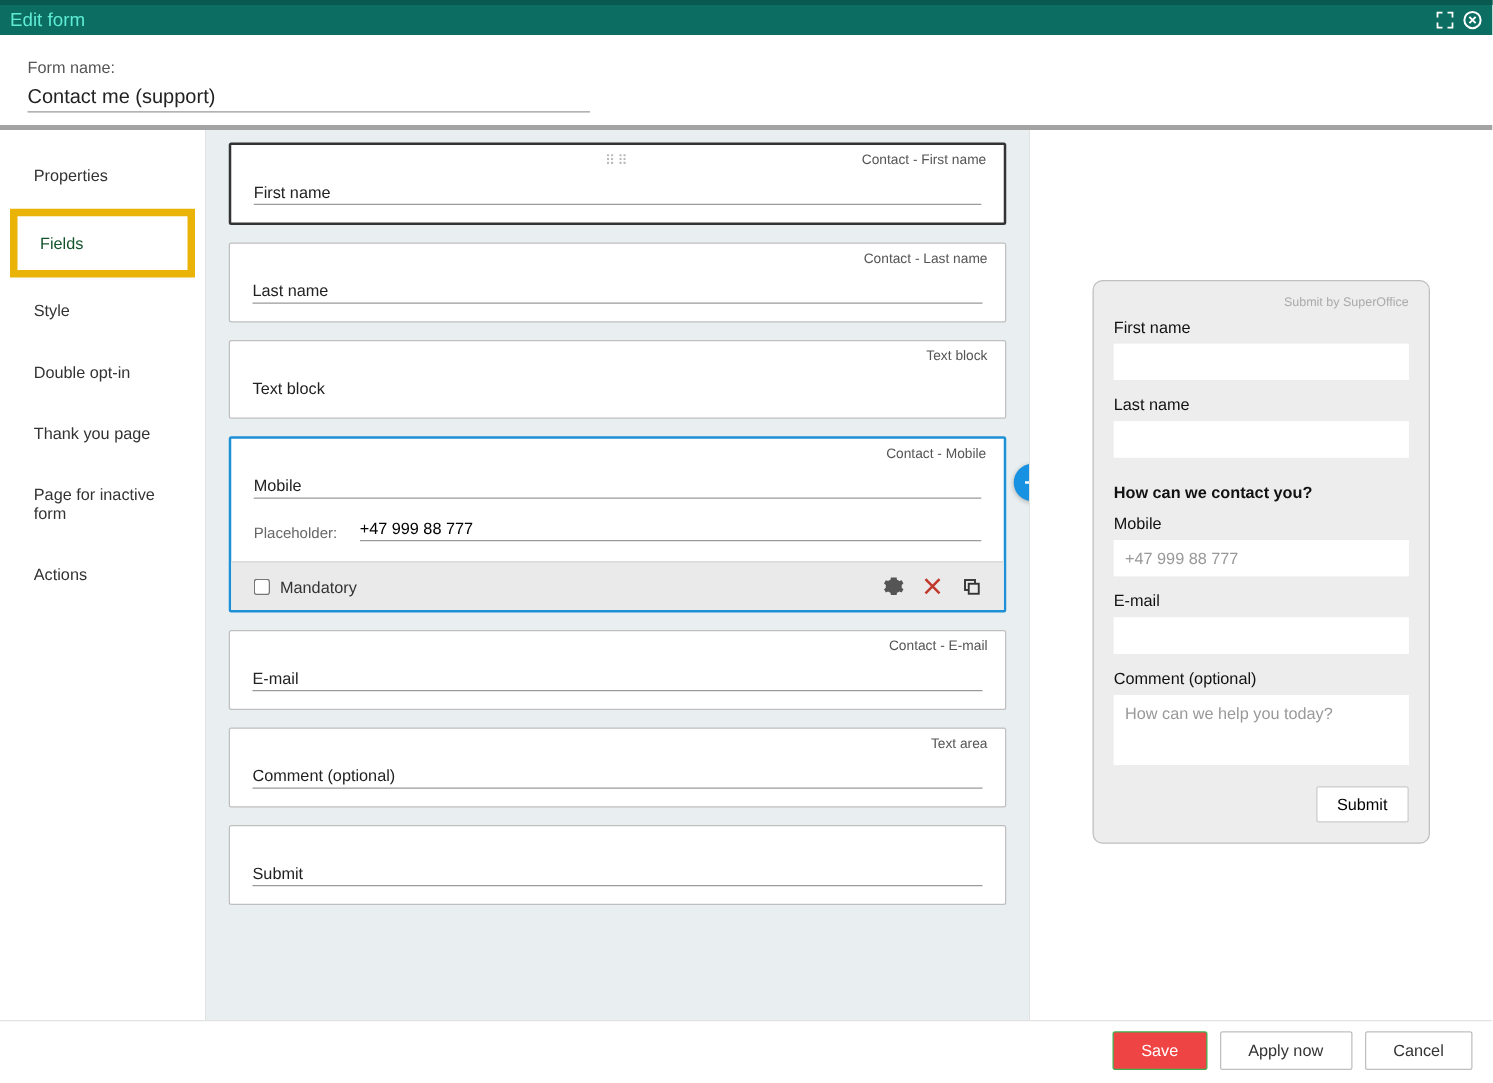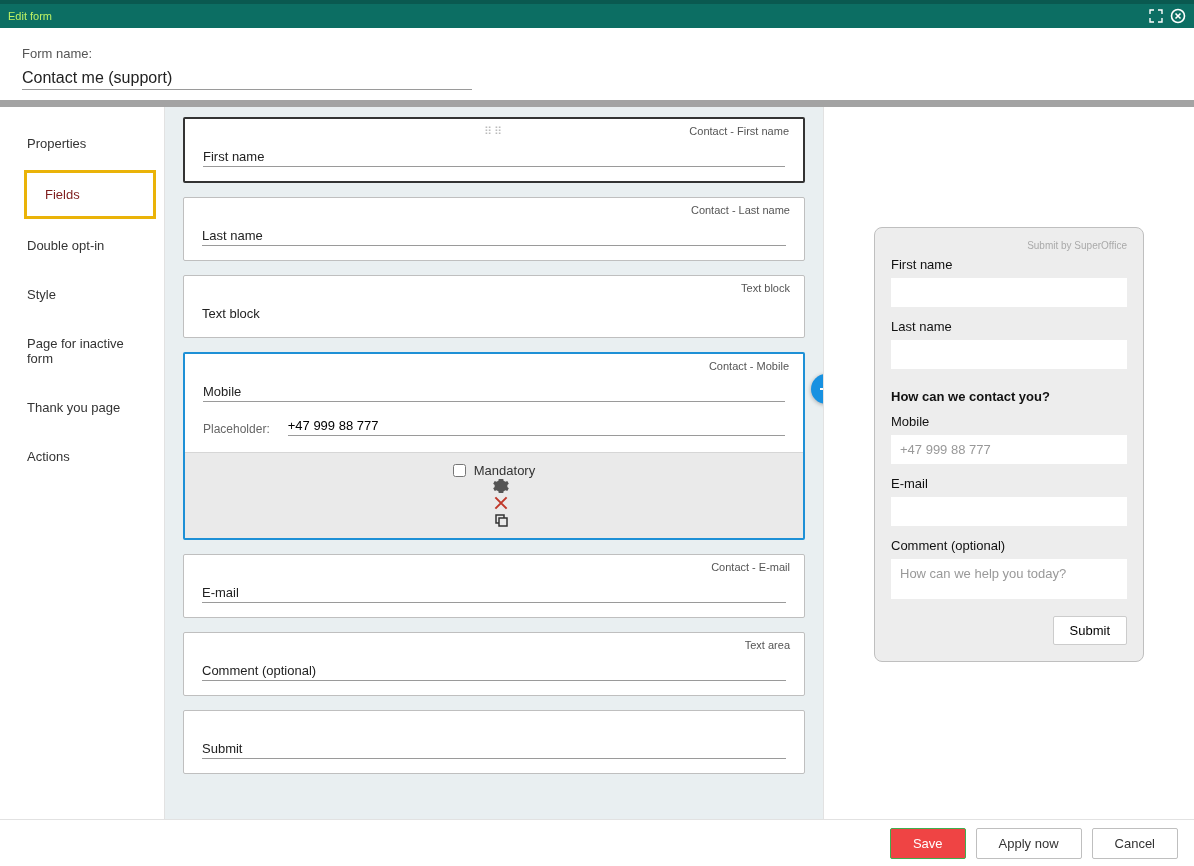--- a/index.html
+++ b/index.html
@@ -8,12 +8,12 @@
   
   .titlebar {
     background: #0c6e63;
-    color: #bef264;
+    color: #5eead4;
     height: 28px;
     display: flex;
     align-items: center;
     padding: 0 8px;
-    font-size: 11px;
+    font-size: 15px;
     border-top: 4px solid #0c6e63;
   }
   .titlebar-accent {

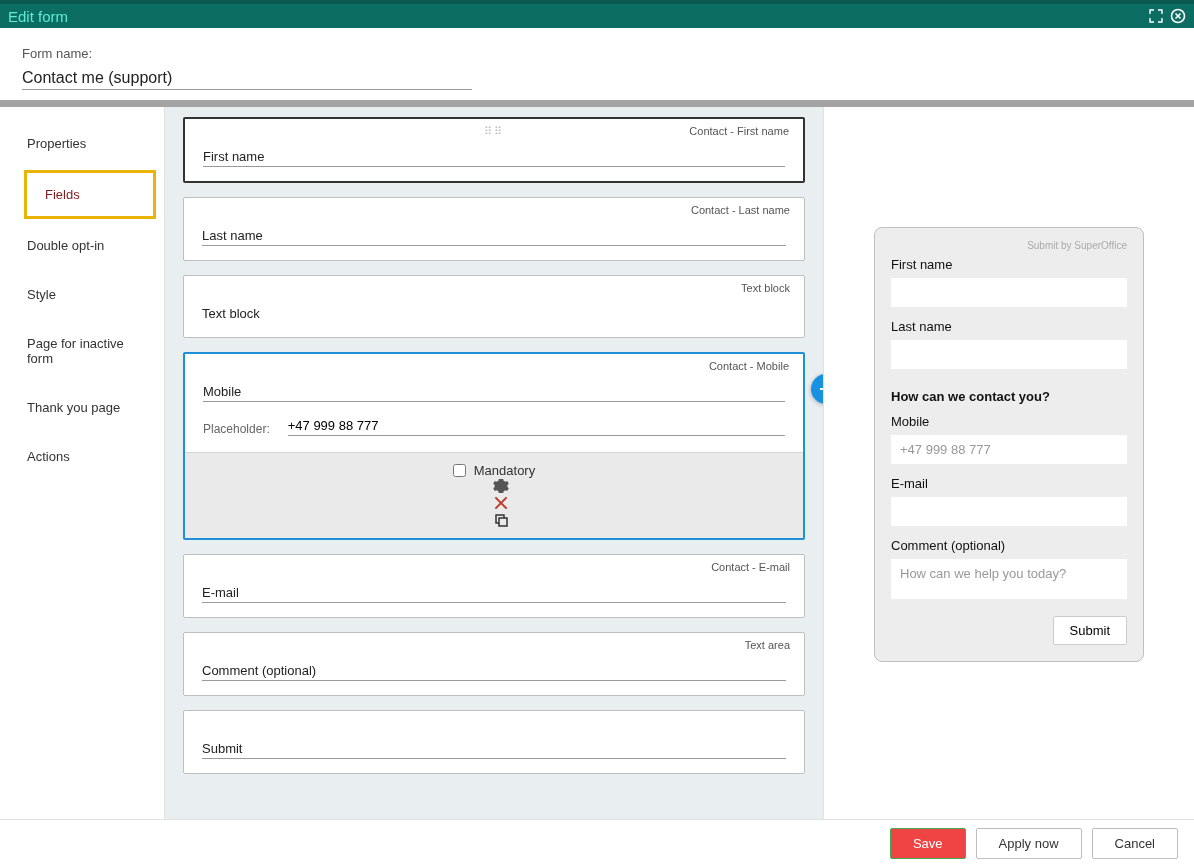--- a/index.html
+++ b/index.html
@@ -26,7 +26,7 @@
   
   .formname-area {
     padding: 18px 38px 10px 22px;
-    border-bottom: 7px solid #a3a3a3;
+    border-bottom: 4px solid #a3a3a3;
   }
   .formname-area label { font-size: 13px; color: #555; display:block; margin-bottom:6px;}
   .formname-input {

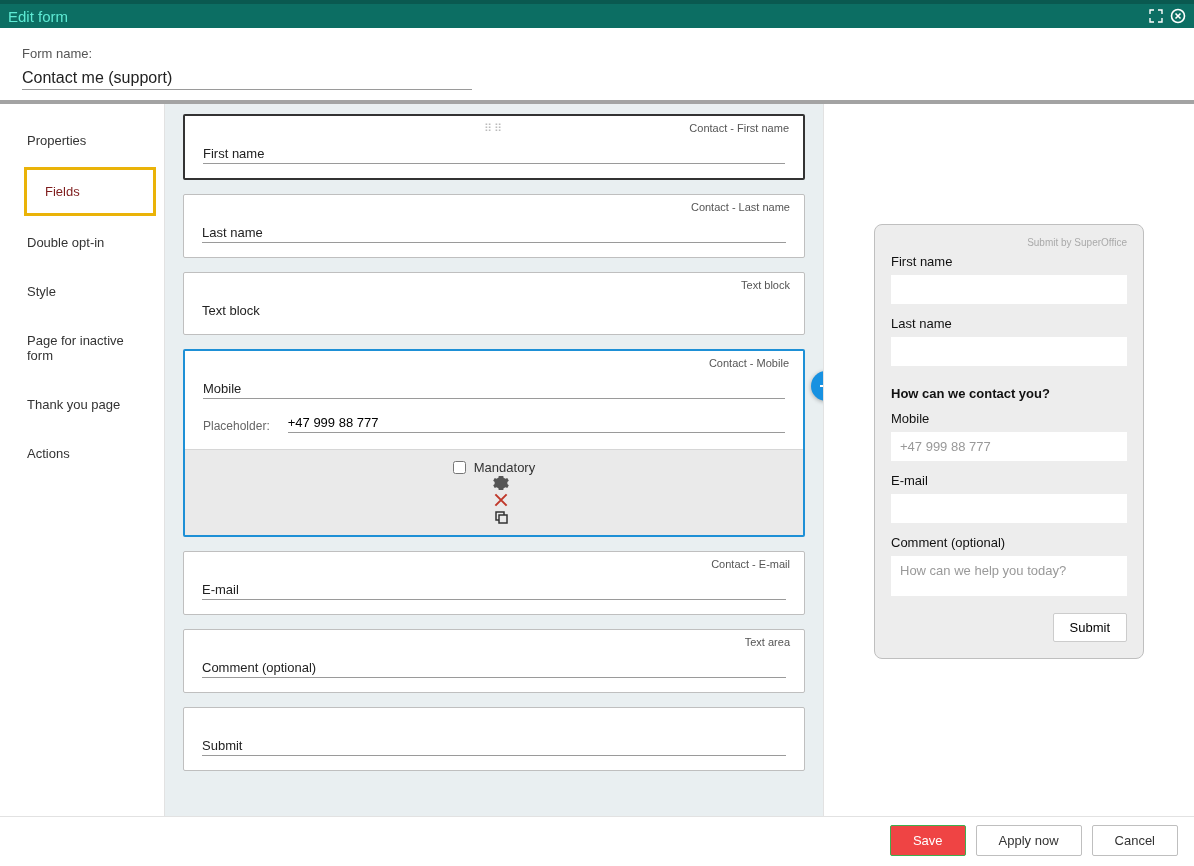--- a/index.html
+++ b/index.html
@@ -60,9 +60,8 @@
     margin-bottom: 4px;
   }
   .side-item.active {
-    border: 3px solid #eab308;
-    color: #7f1d1d;
-    margin-left: 16px;
+    border: 6px solid #eab308;
+    color: #14532d;
   }
 
   

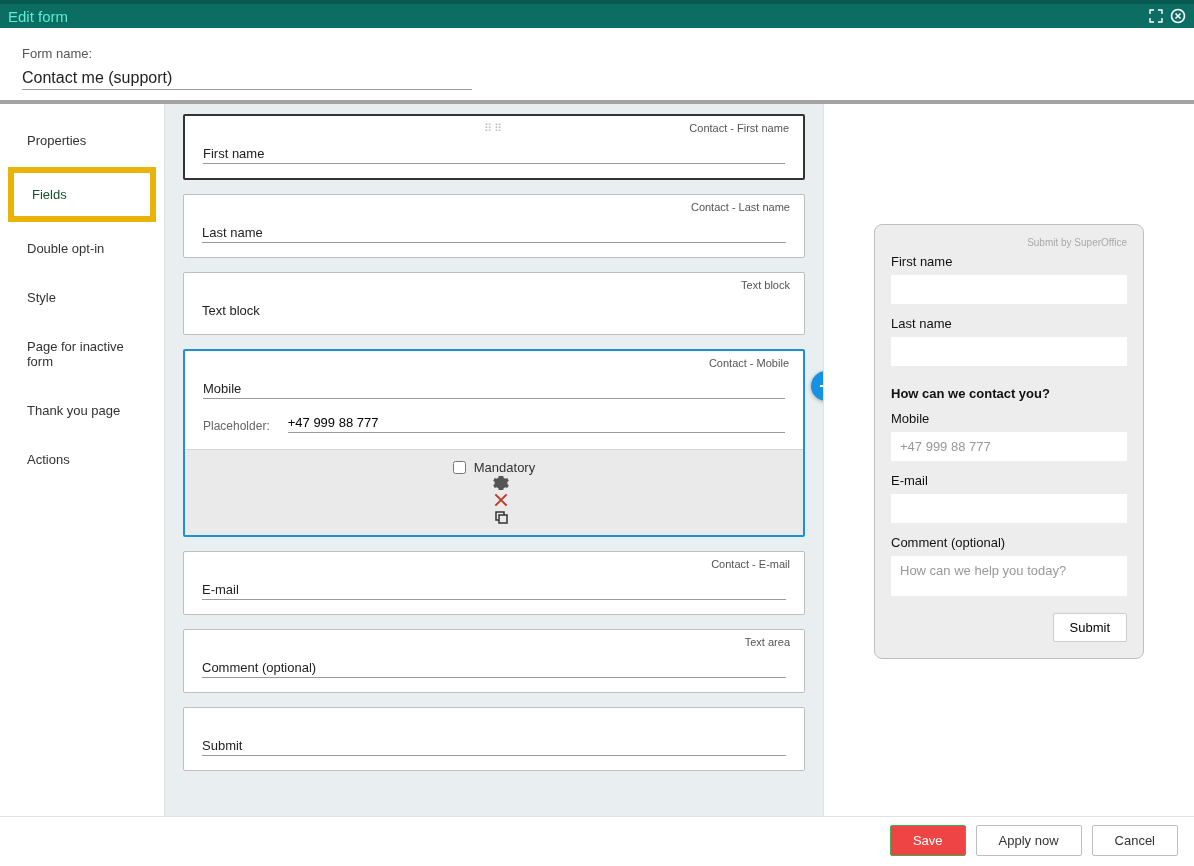--- a/index.html
+++ b/index.html
@@ -230,8 +230,8 @@
   <div class="sidebar">
     <div class="side-item">Properties</div>
     <div class="side-item active">Fields</div>
+    <div class="side-item">Style</div>
     <div class="side-item">Double opt-in</div>
-    <div class="side-item">Style</div>
     <div class="side-item">Page for inactive form</div>
     <div class="side-item">Thank you page</div>
     <div class="side-item">Actions</div>

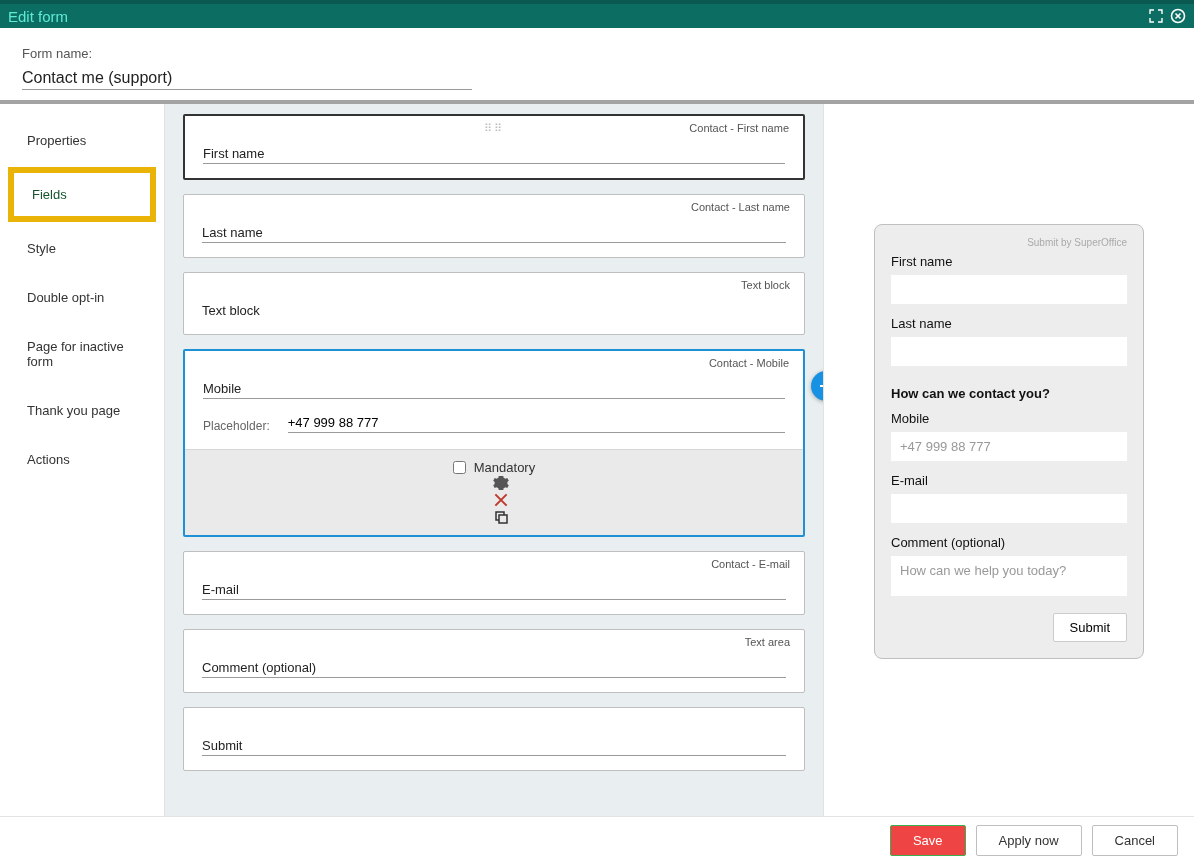--- a/index.html
+++ b/index.html
@@ -232,8 +232,8 @@
     <div class="side-item active">Fields</div>
     <div class="side-item">Style</div>
     <div class="side-item">Double opt-in</div>
+    <div class="side-item">Thank you page</div>
     <div class="side-item">Page for inactive form</div>
-    <div class="side-item">Thank you page</div>
     <div class="side-item">Actions</div>
   </div>
 

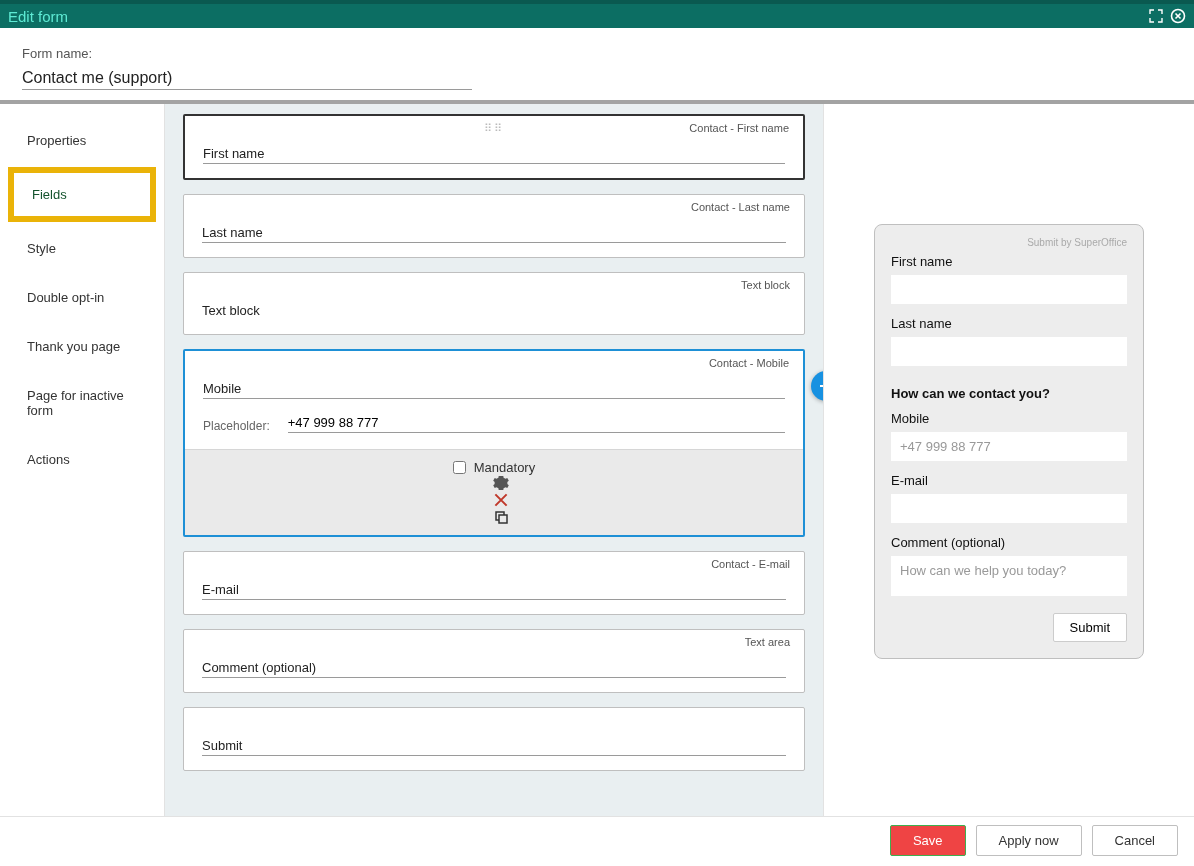--- a/index.html
+++ b/index.html
@@ -118,7 +118,6 @@
     display:flex;
     align-items:center;
     border-top:1px solid #d6d6d6;
-    flex-direction:column;
   }
   .card-footer label { font-size:13px; display:flex; align-items:center; gap:8px; color:#333;}
   .card-footer .spacer { flex:1; }

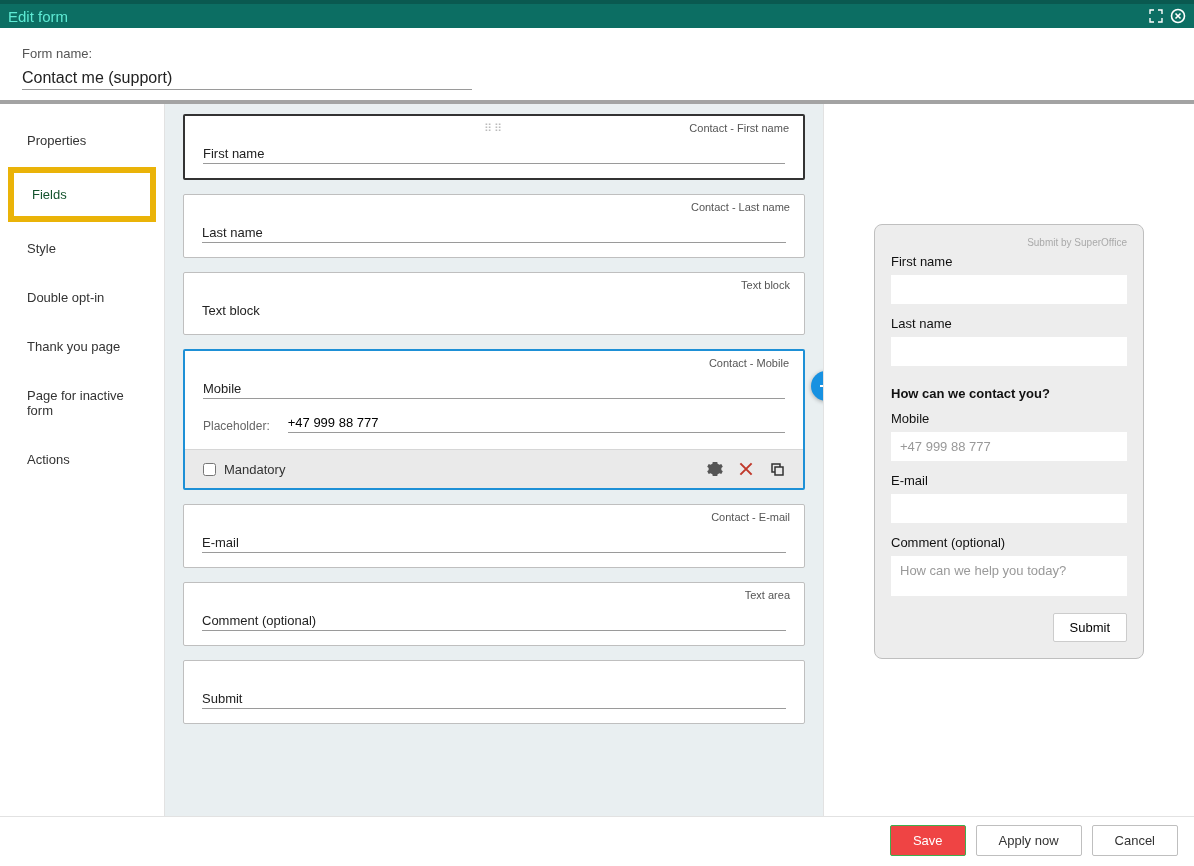--- a/index.html
+++ b/index.html
@@ -164,7 +164,7 @@
     padding:6px 8px; font-size:13px; margin-bottom:6px;
     font-family: inherit;
   }
-  .preview textarea { height: 40px; resize:none; color:#999;}
+  .preview textarea { height: 56px; resize:none; color:#999;}
   .preview input::placeholder, .preview textarea::placeholder { color:#999; }
   .preview .submit {
     float:right; background:#fff; border:1px solid #ccc;

